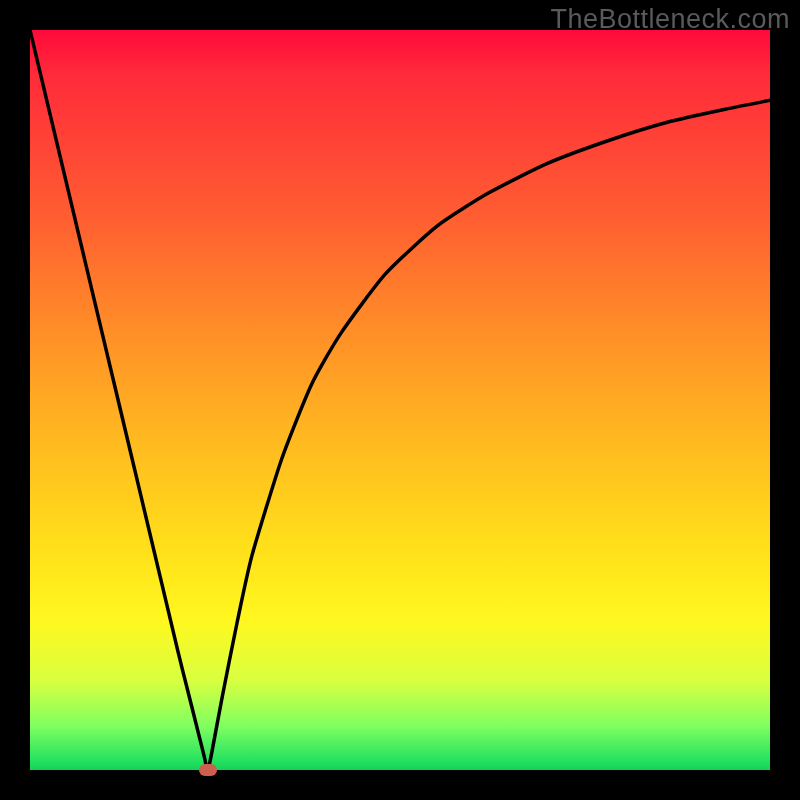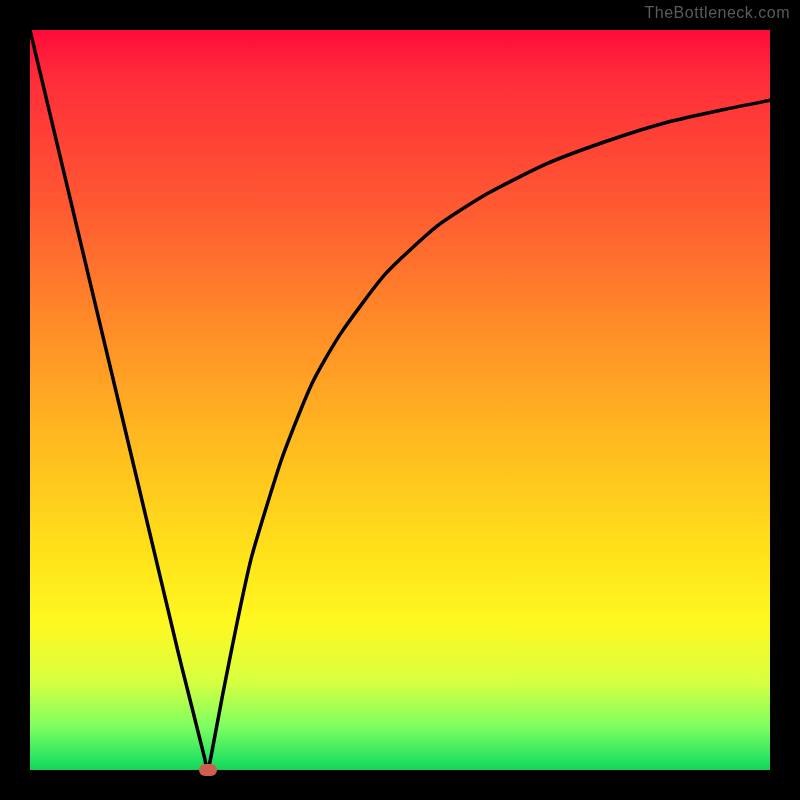--- a/index.html
+++ b/index.html
@@ -46,7 +46,7 @@
     top: 4px;
     right: 10px;
     color: #5a5a5a;
-    font-size: 16px;
+    font-size: 27px;
     font-weight: 400;
     letter-spacing: 0.5px;
     user-select: none;

